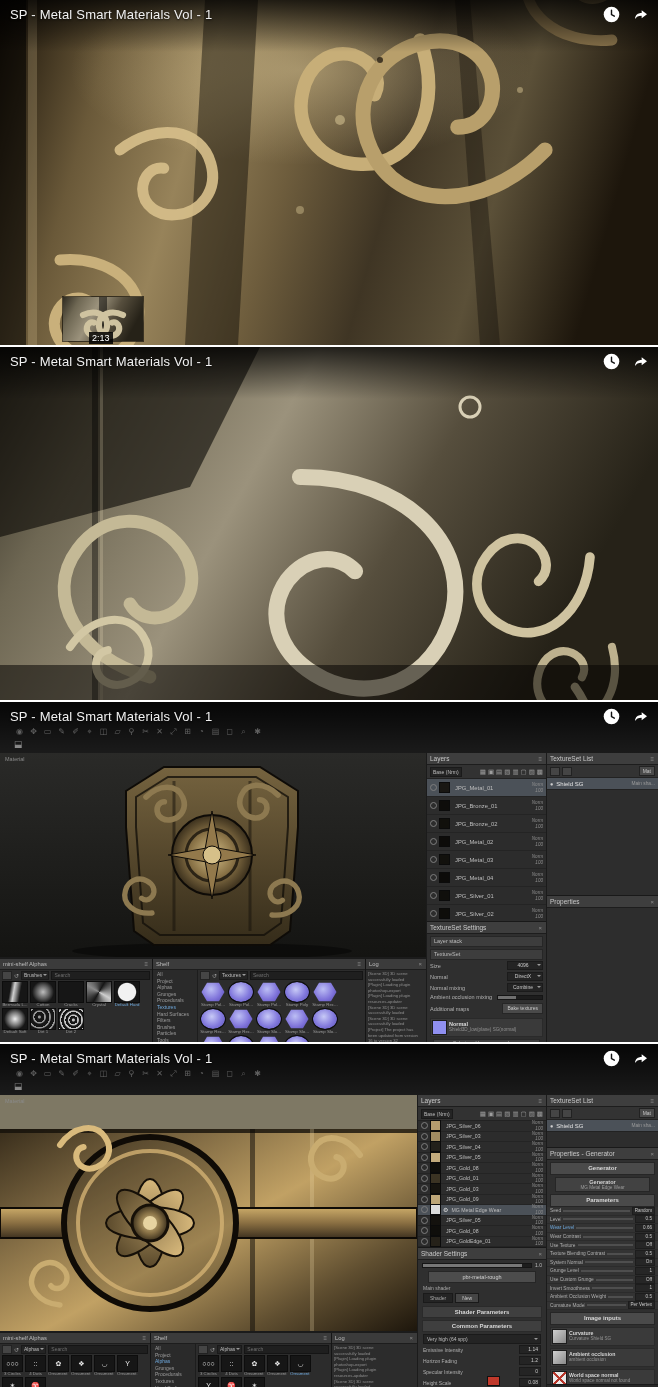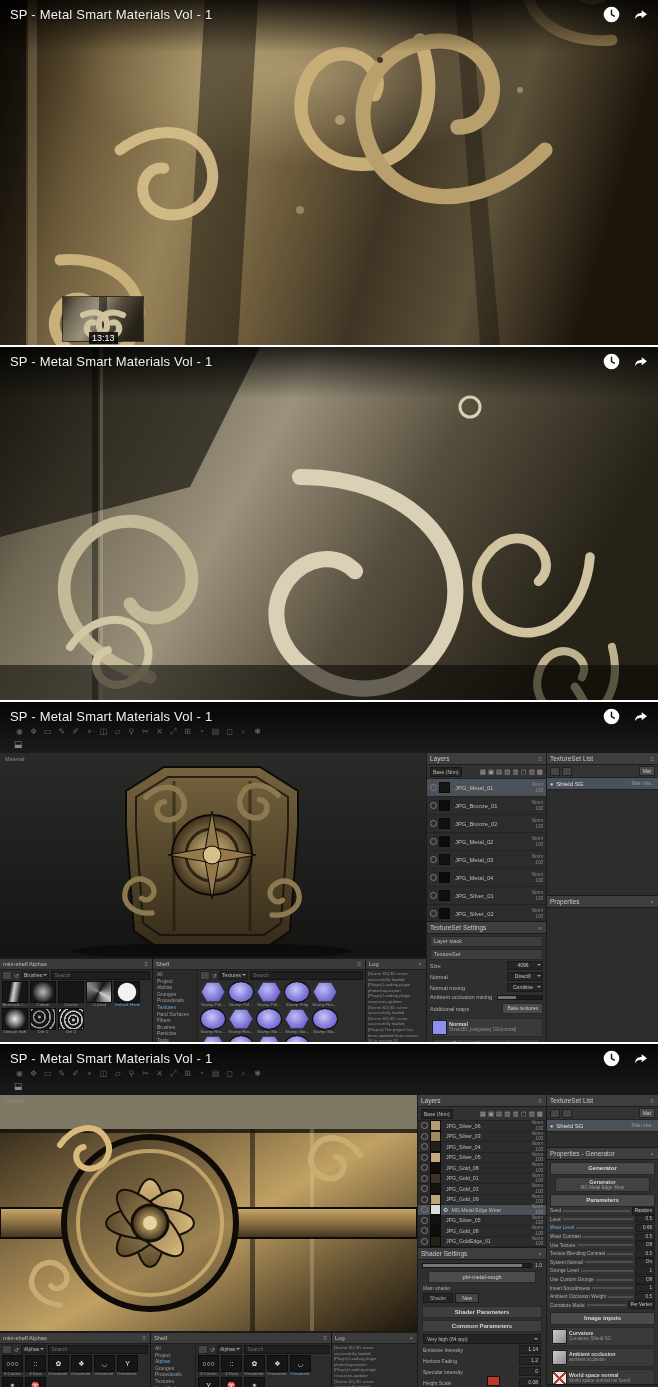--- a/index.html
+++ b/index.html
@@ -265,7 +265,7 @@
       <use href="#curl" transform="translate(60,18) scale(-.28,.28)" stroke="#cfc3a0" stroke-width="22"></use>
     </svg>
   </div>
-  <div class="ptime">13:13</div>
+  <div class="ptime">2:13</div>
 </div>
 
 <div class="frame f2">

